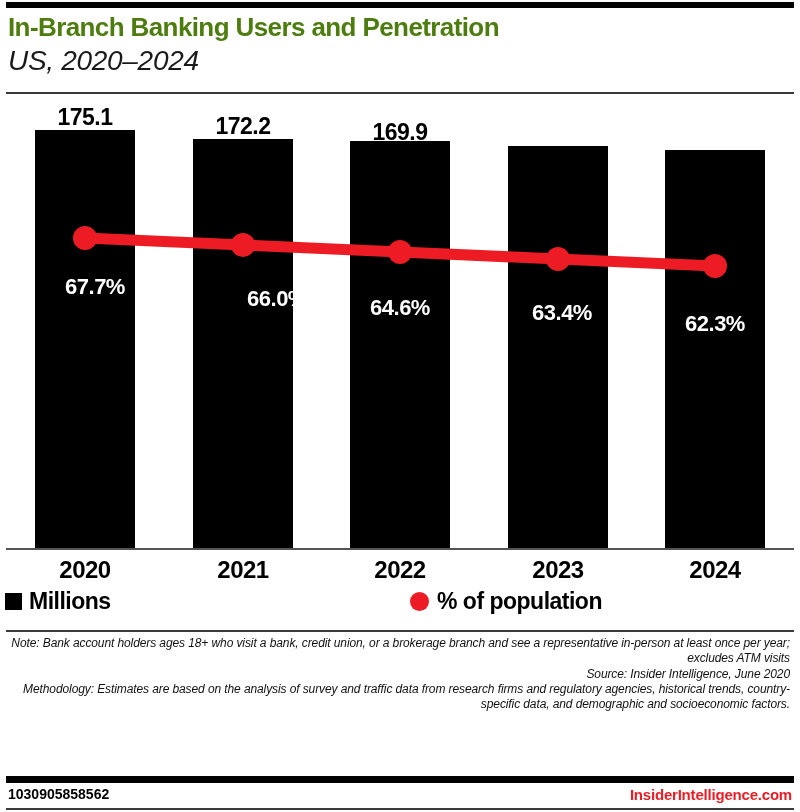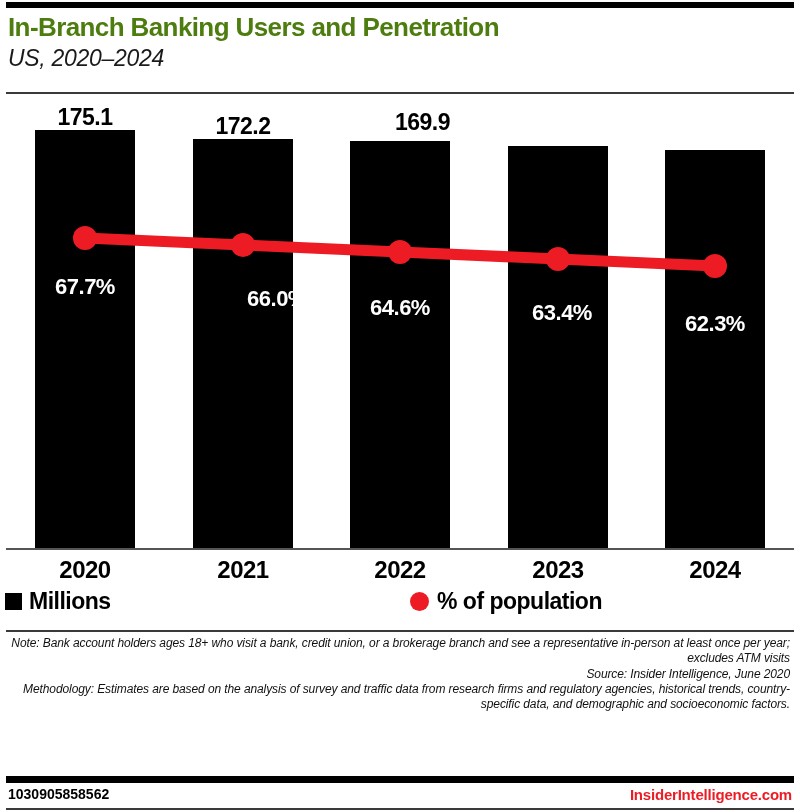--- a/index.html
+++ b/index.html
@@ -50,7 +50,7 @@
   }
   .chart-subtitle {
     margin-top: 5px;
-    font-size: 23px;
+    font-size: 28px;
     font-style: italic;
     font-weight: normal;
     color: #1a1a1a;

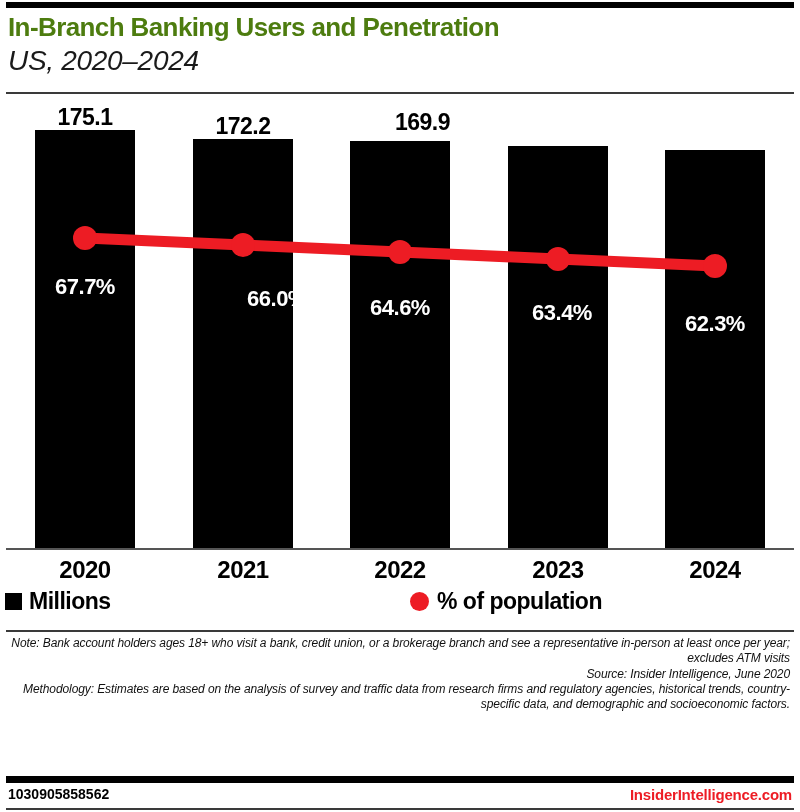--- a/index.html
+++ b/index.html
@@ -247,7 +247,7 @@
 
       <div class="bar-value" style="left:35px; top:104px; width:100px;">175.1</div>
       <div class="bar-value" style="left:193px; top:113px; width:100px;">172.2</div>
-      <div class="bar-value" style="left:350px; top:109px; width:100px;text-align:right;">169.9</div>
+      <div class="bar-value" style="left:350px; top:119px; width:100px;">169.9</div>
       <div class="bar-value" style="left:664px; top:124px; width:100px;margin-top:44px;">166.6</div>
 
       <svg width="800" height="812" style="position:absolute; left:0; top:0;">

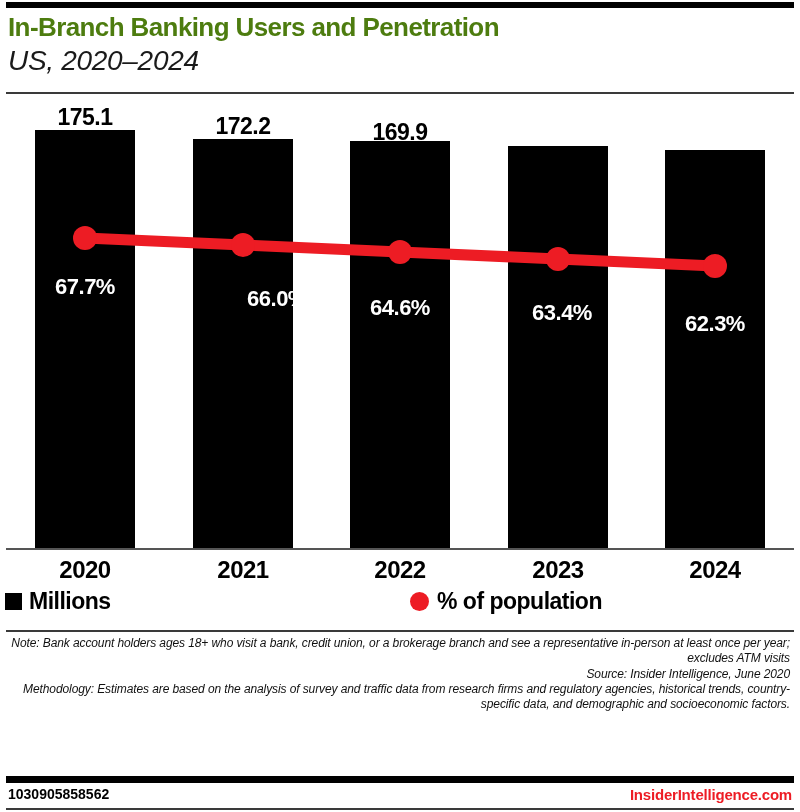--- a/index.html
+++ b/index.html
@@ -259,7 +259,7 @@
         <circle cx="715" cy="266" r="12" fill="#ED1C24"></circle>
       </svg>
 
-      <div class="pct-label" style="left:35px; top:274px; width:100px;">67.7%</div>
+      <div class="pct-label" style="left:35px; top:274px; width:100px;padding-left:10px;">67.7%</div>
       <div class="pct-label" style="left:193px; top:286px; width:100px;margin-left:34px;">66.0%</div>
       <div class="pct-label" style="left:350px; top:295px; width:100px;">64.6%</div>
       <div class="pct-label" style="left:508px; top:300px; width:108px;">63.4%</div>

